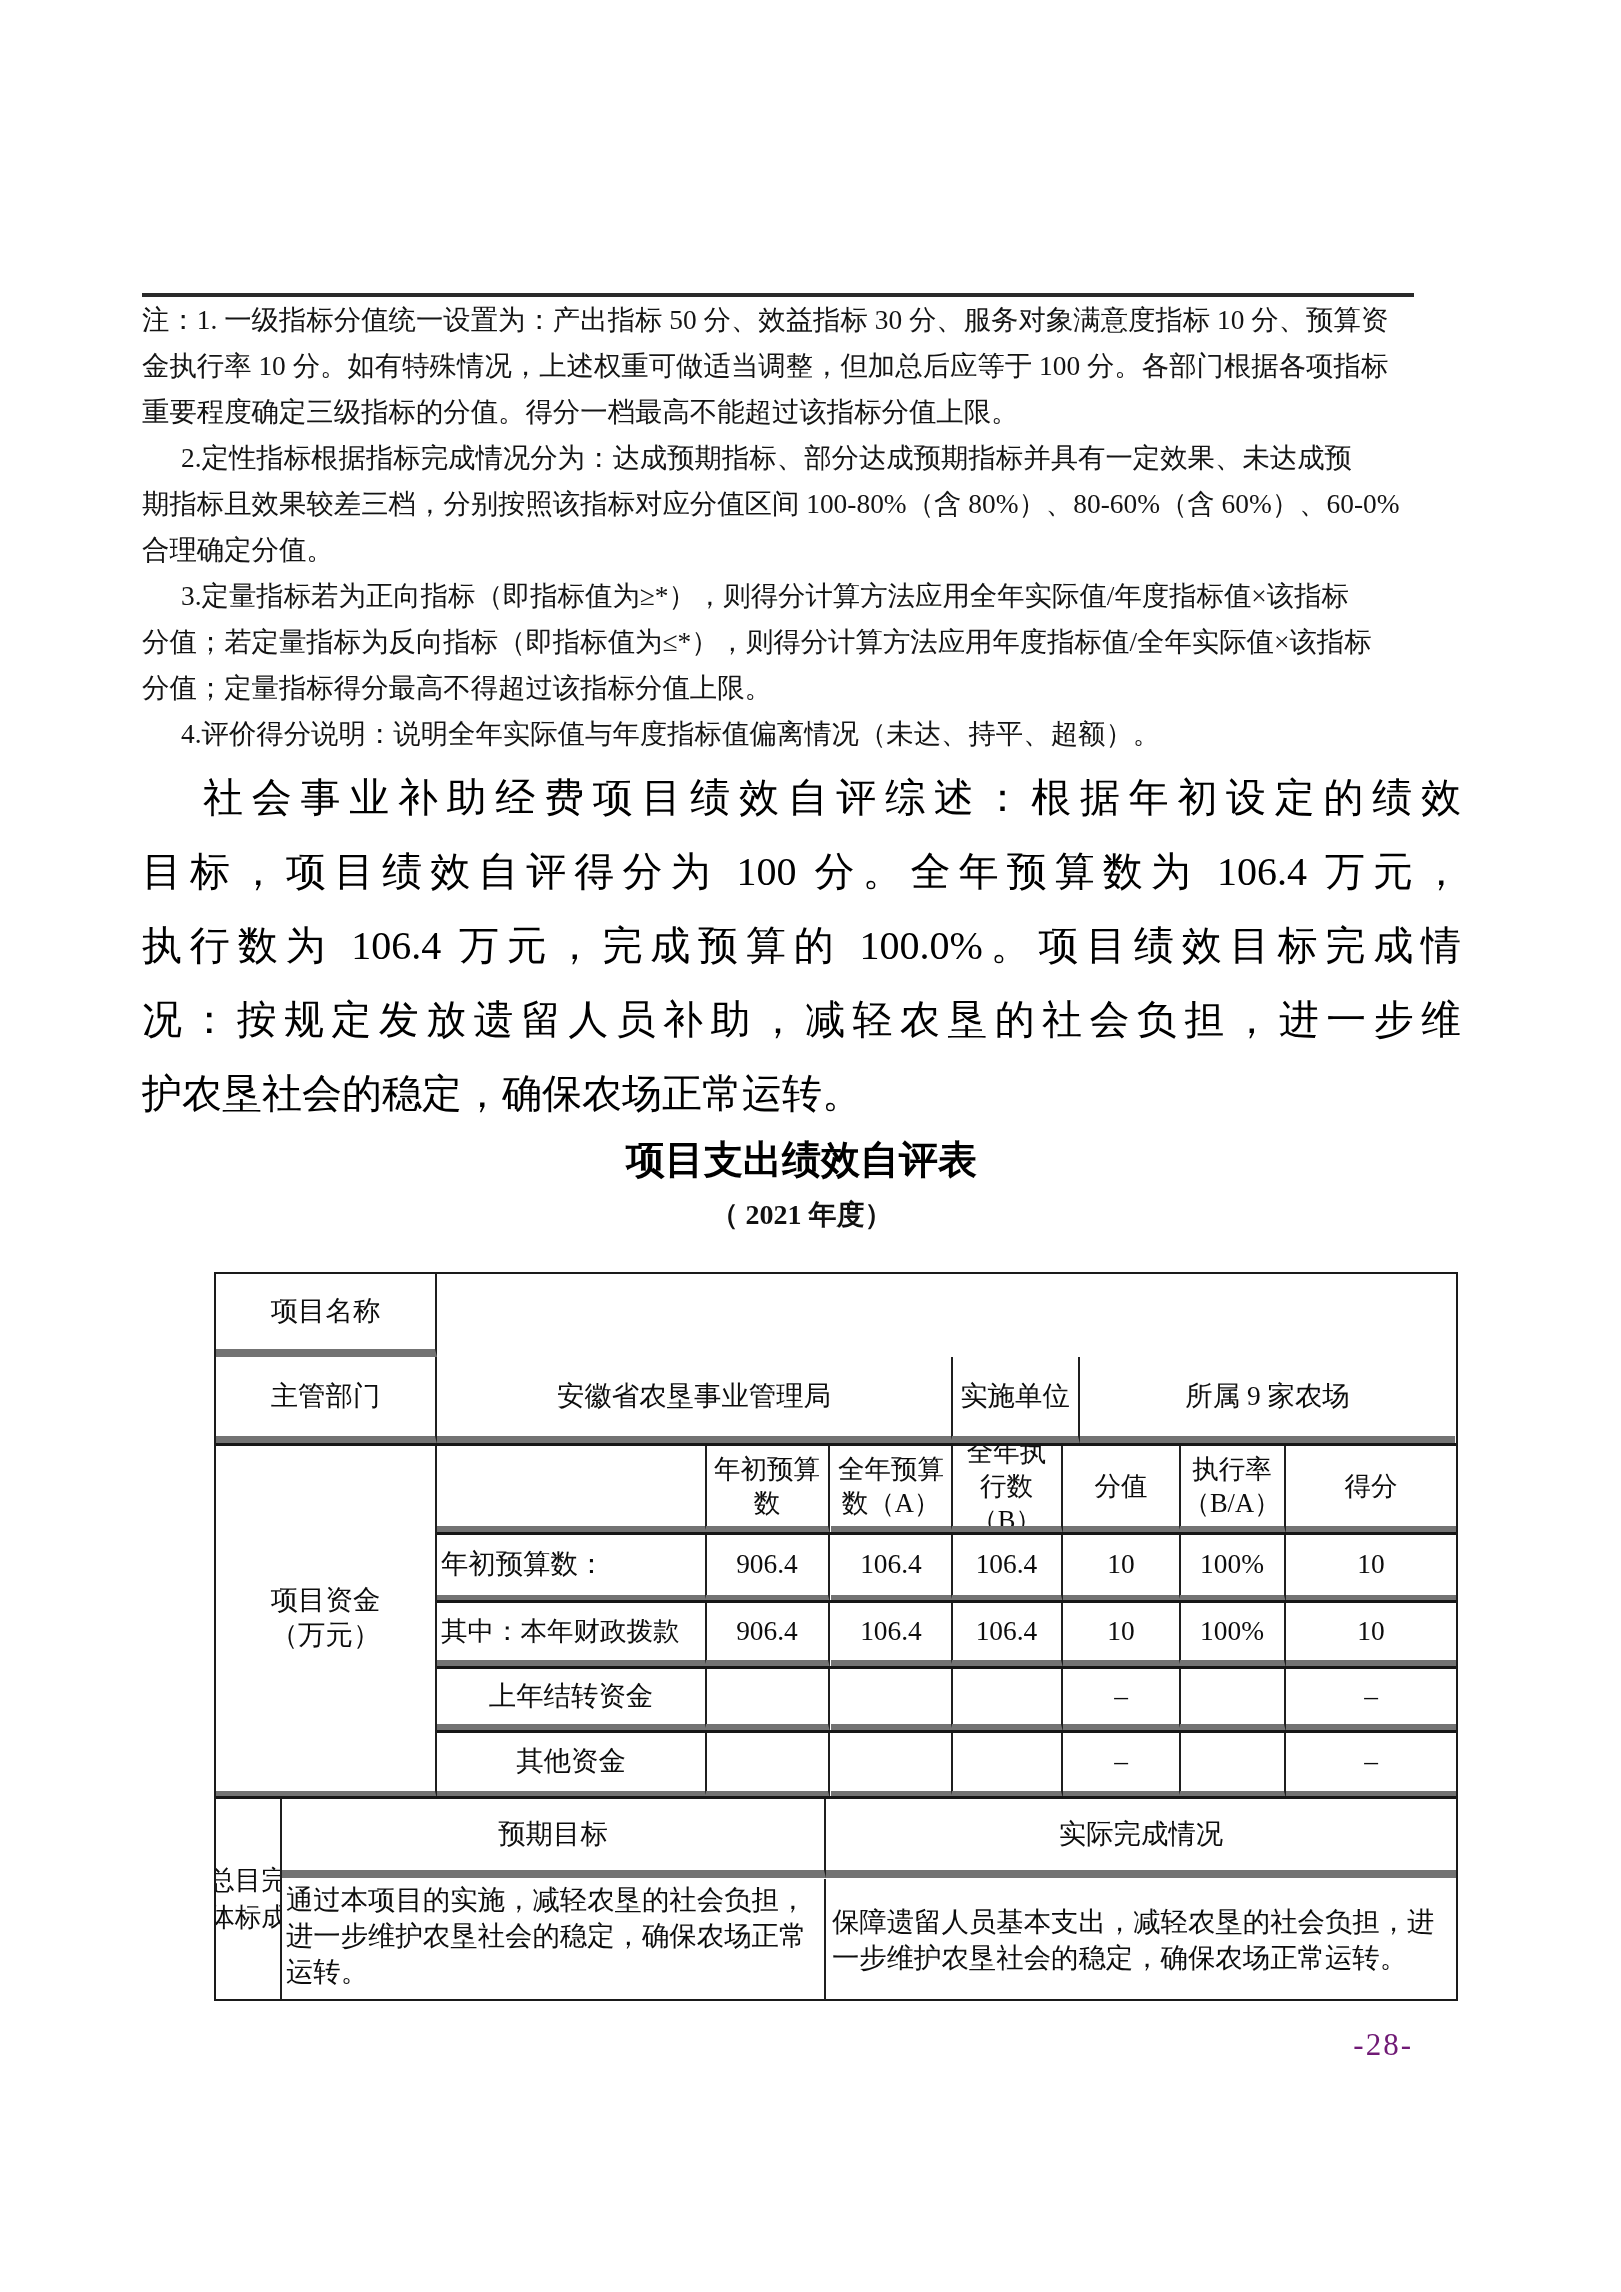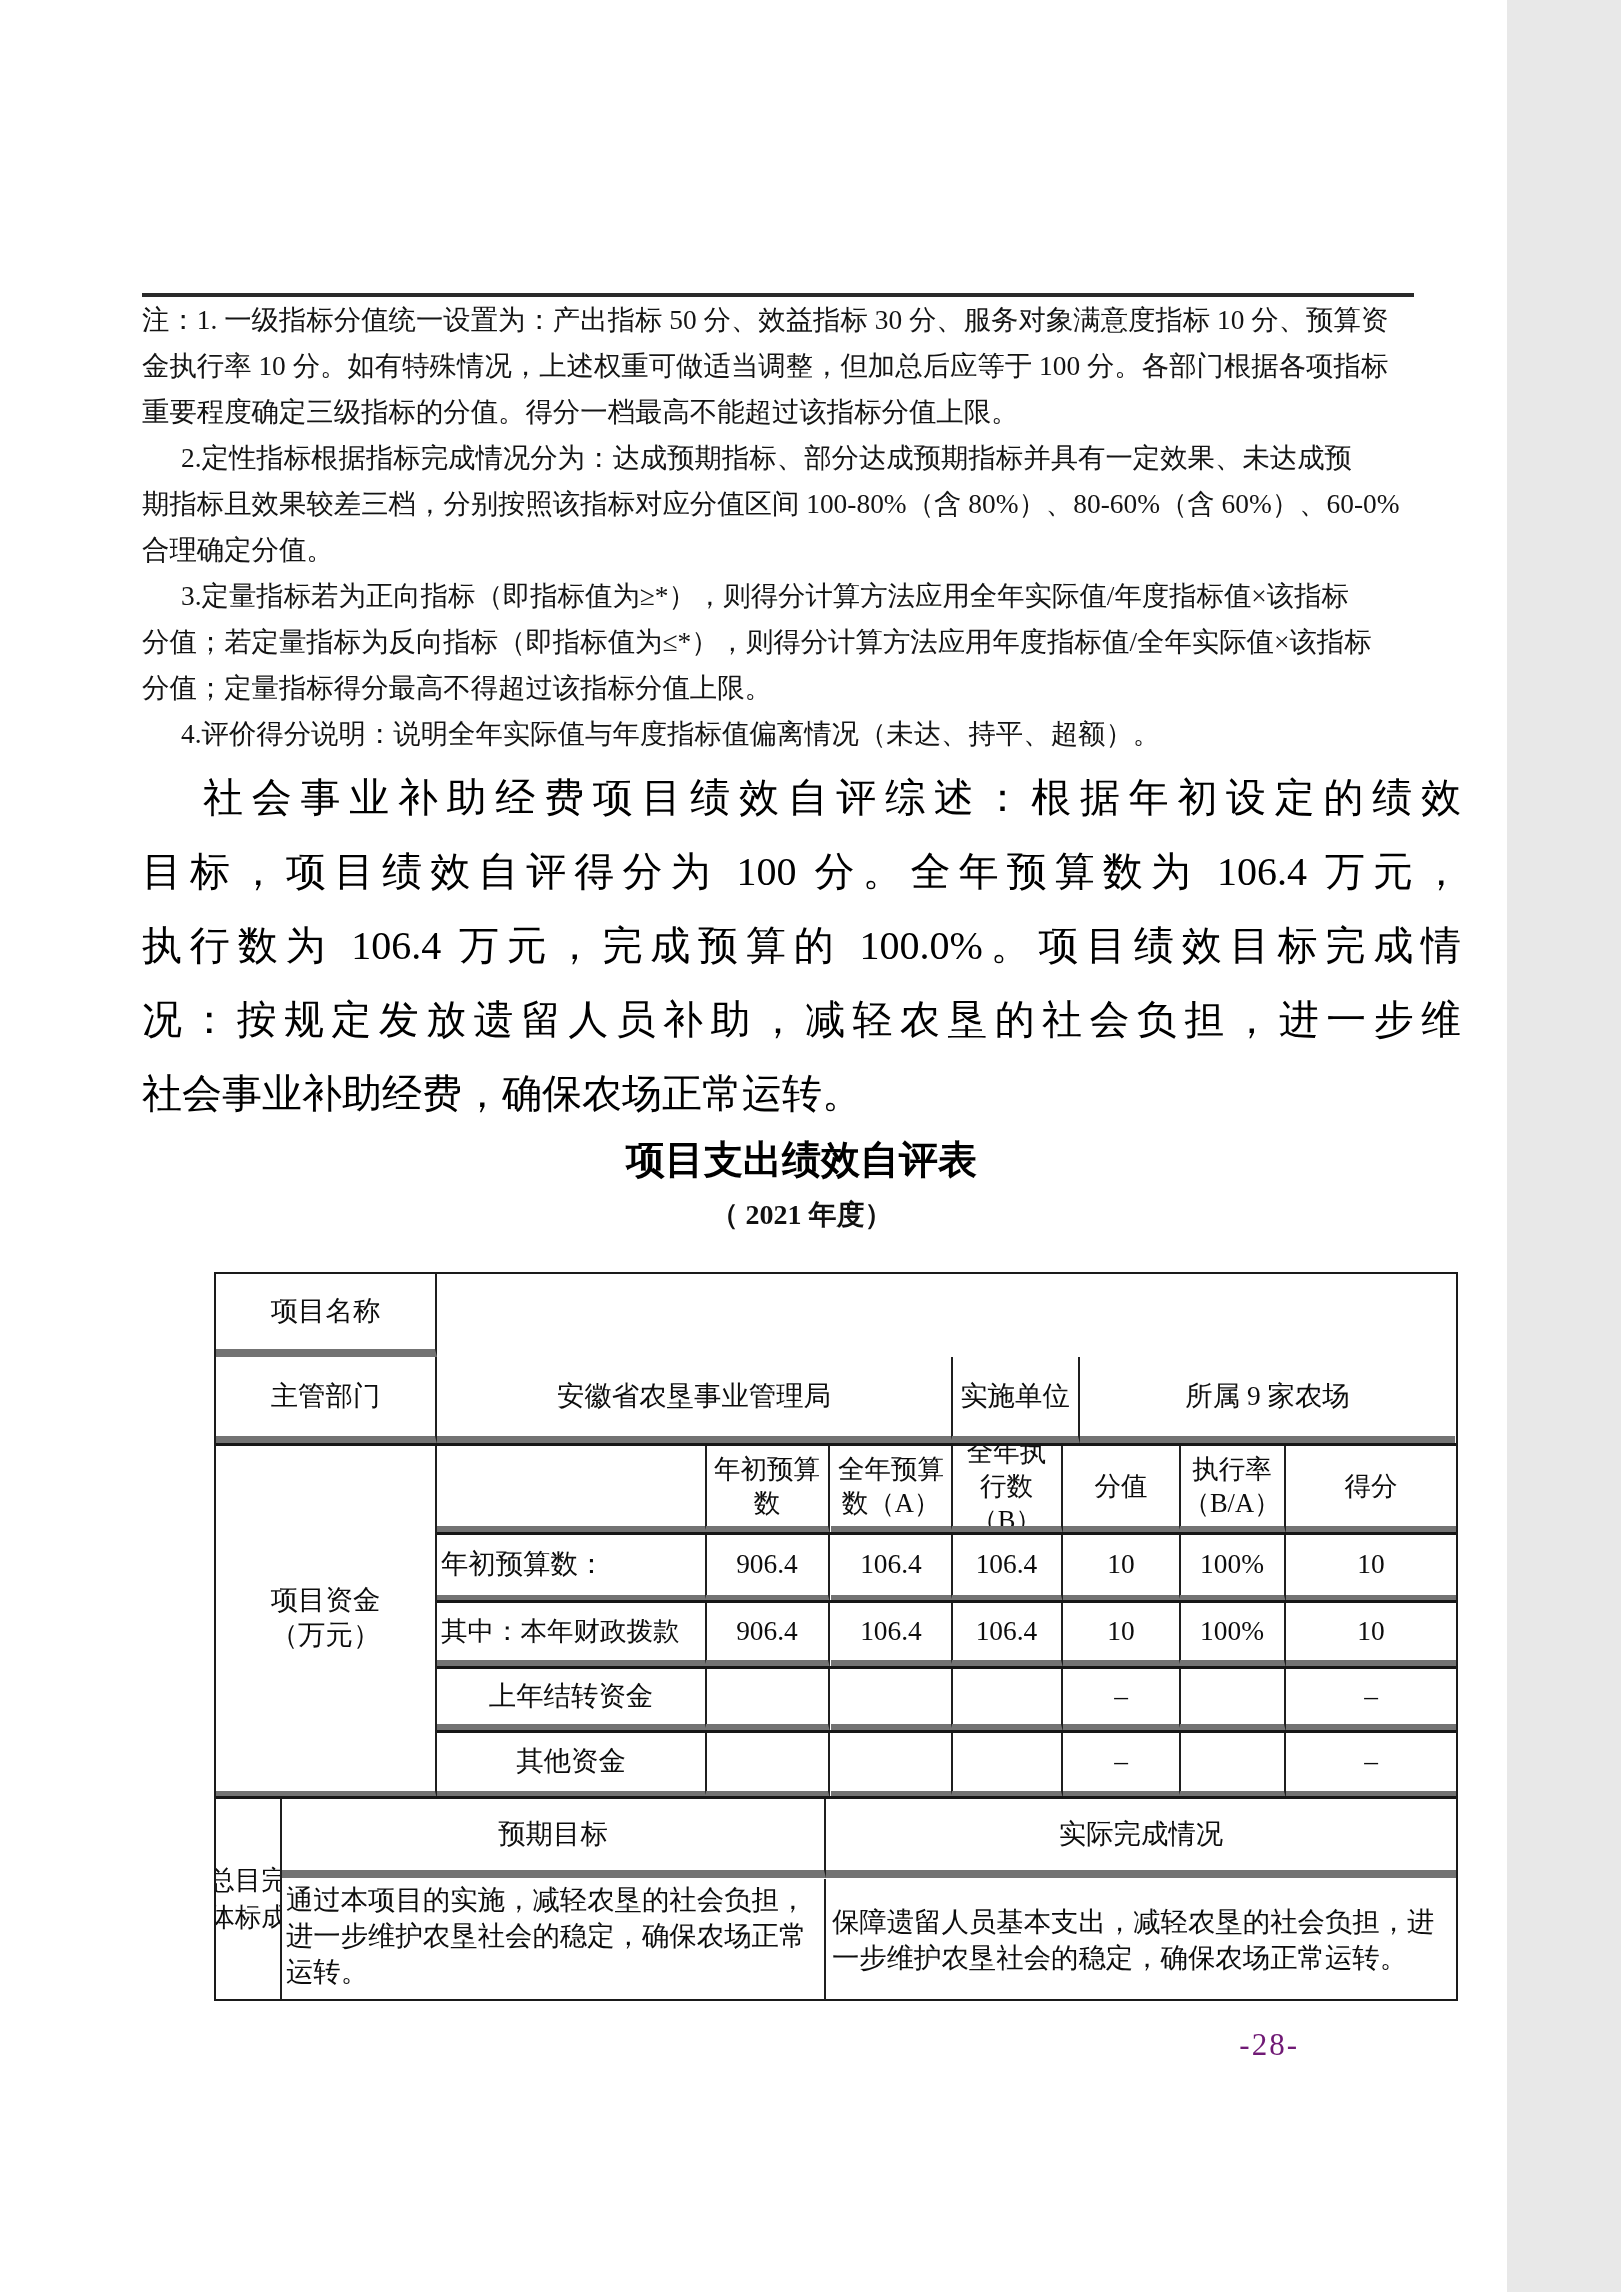--- a/index.html
+++ b/index.html
@@ -5,7 +5,7 @@
   html,body{margin:0;padding:0;background:#e8e8e8;}
   .page{
     position:relative;
-    width:1507px;height:2293px;
+    width:1621px;height:2293px;
     background:#ffffff;
     font-family:"Liberation Serif","DejaVu Serif",serif;
     color:#111;

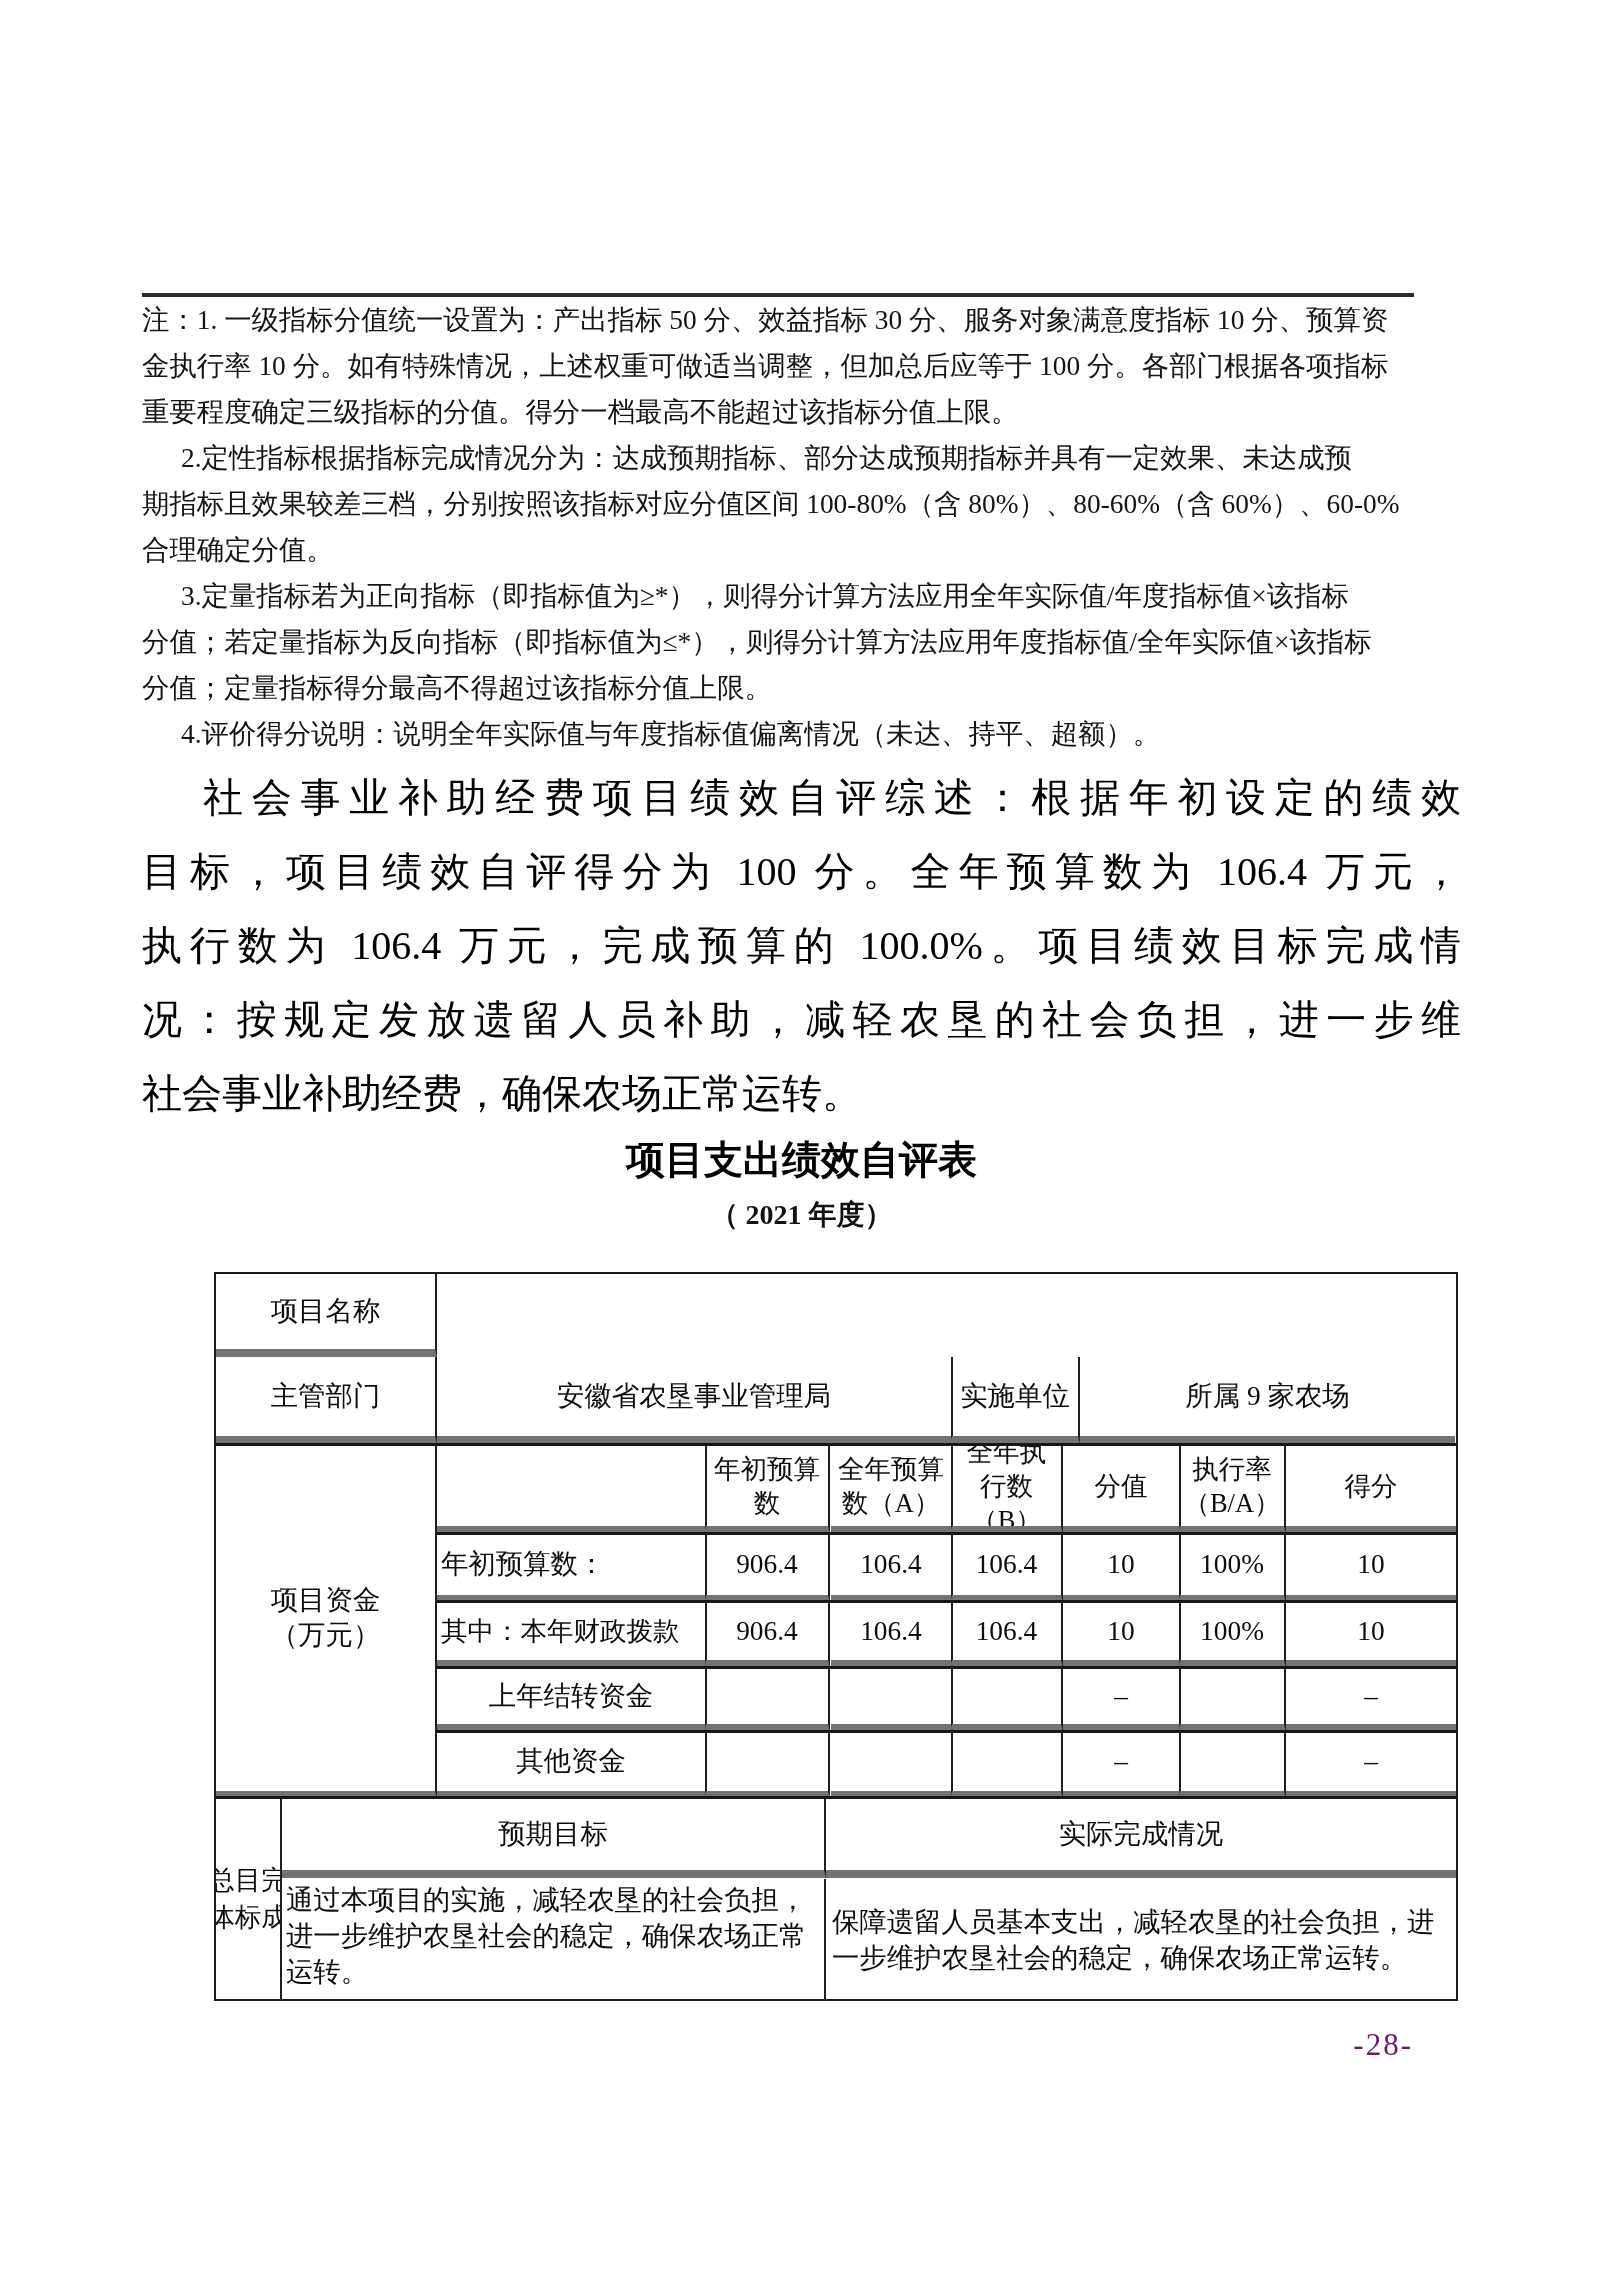--- a/index.html
+++ b/index.html
@@ -72,7 +72,7 @@
     <div class="sum-line">目标，项目绩效自评得分为 100 分。全年预算数为 106.4 万元，</div>
     <div class="sum-line">执行数为 106.4 万元，完成预算的 100.0%。项目绩效目标完成情</div>
     <div class="sum-line">况：按规定发放遗留人员补助，减轻农垦的社会负担，进一步维</div>
-    <div class="sum-line last">社会事业补助经费，确保农场正常运转。</div>
+    <div class="sum-line last">护农垦社会的稳定，确保农场正常运转。</div>
   </div>
 
   <div class="tbl-title">项目支出绩效自评表</div>

